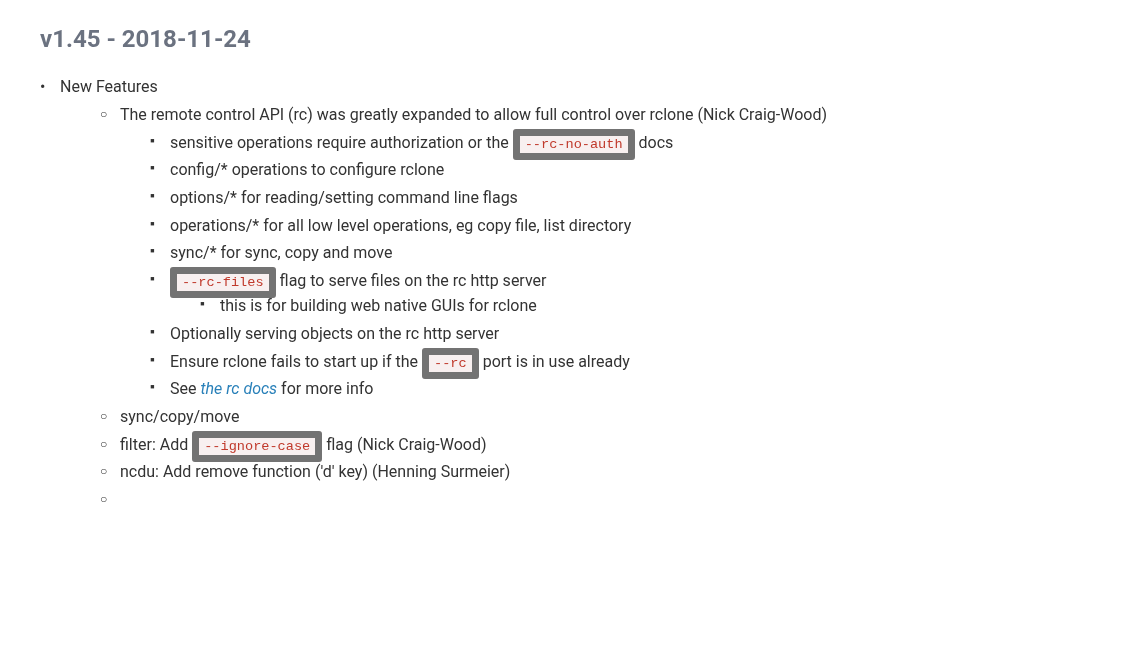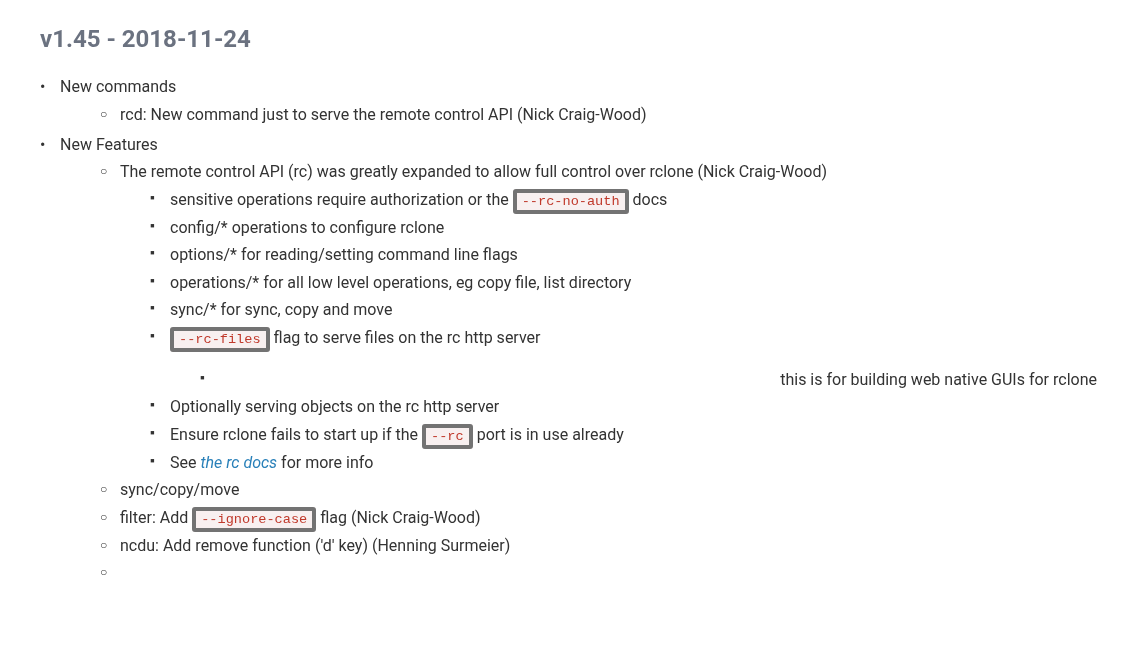--- a/index.html
+++ b/index.html
@@ -134,14 +134,6 @@
 <ul class="top-level">
 
 
-  <li>
-    <span>New commands</span>
-    <ul class="second-level">
-      <li>
-        <span>rcd: New command just to serve the remote control API (Nick Craig-Wood)</span>
-      </li>
-    </ul>
-  </li>
 
   <li>
     <span>New Features</span>

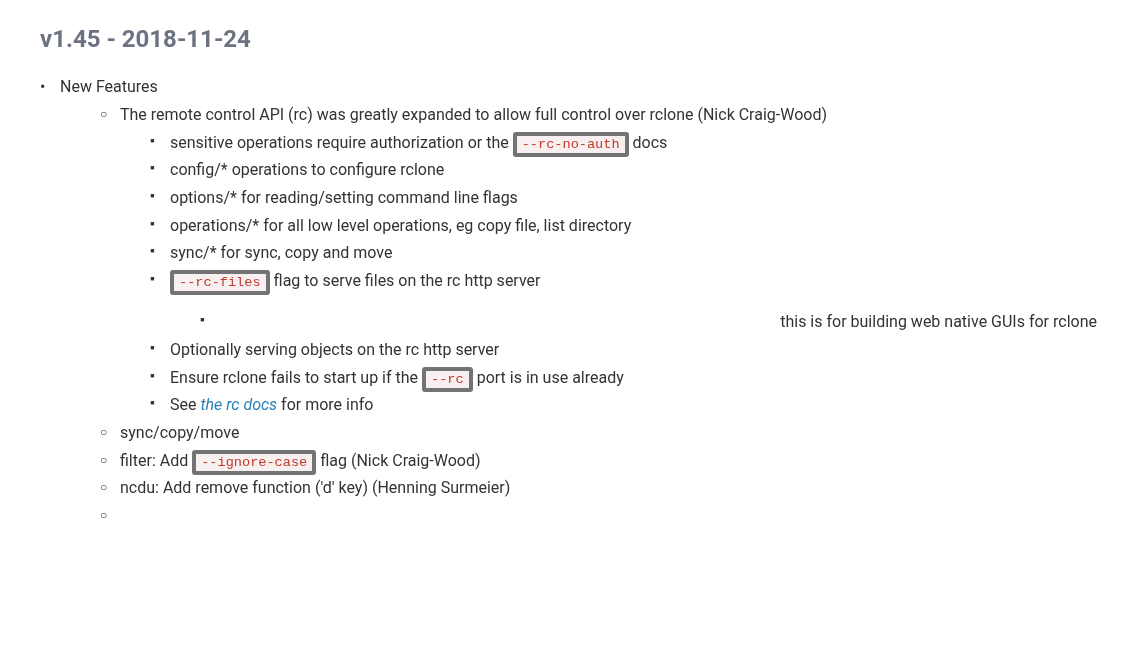--- a/index.html
+++ b/index.html
@@ -115,7 +115,7 @@
       font-size: 0.85em;
       background-color: #f8f0f0;
       color: #c0392b;
-      border: 4px solid #737373;
+      border: 7px solid #737373;
       border-radius: 3px;
       padding: 1px 5px;
     }

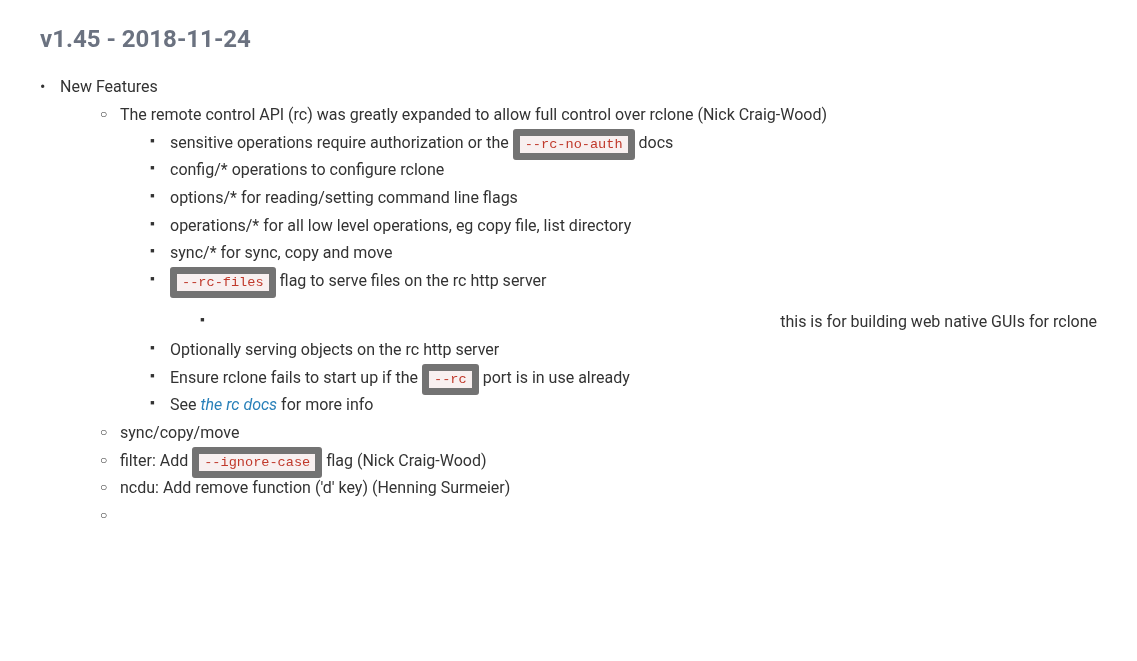--- a/index.html
+++ b/index.html
@@ -92,8 +92,7 @@
     ul.fourth-level {
       list-style: none;
       padding-left: 30px;
-      margin-top: 16px;
-      text-align: right;
+      margin-top: 0;
     }
 
     ul.fourth-level > li {

